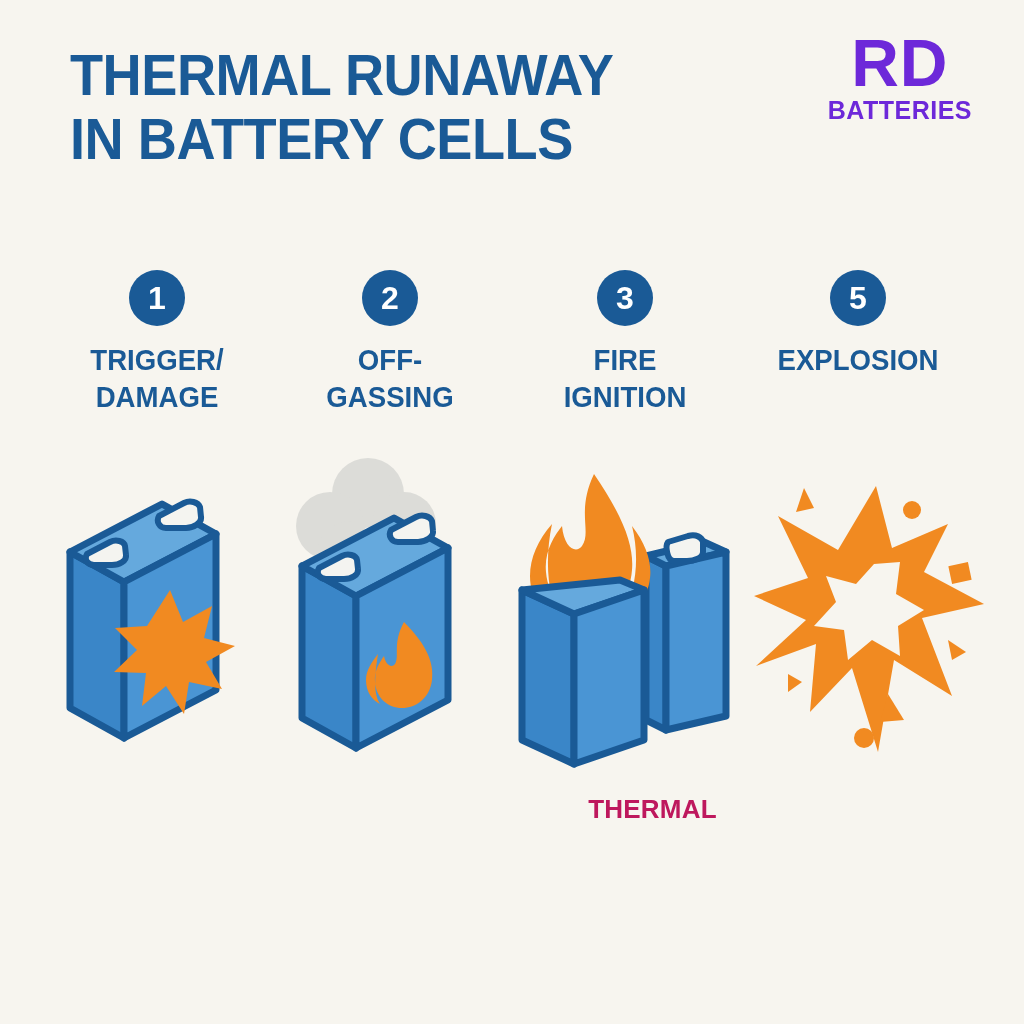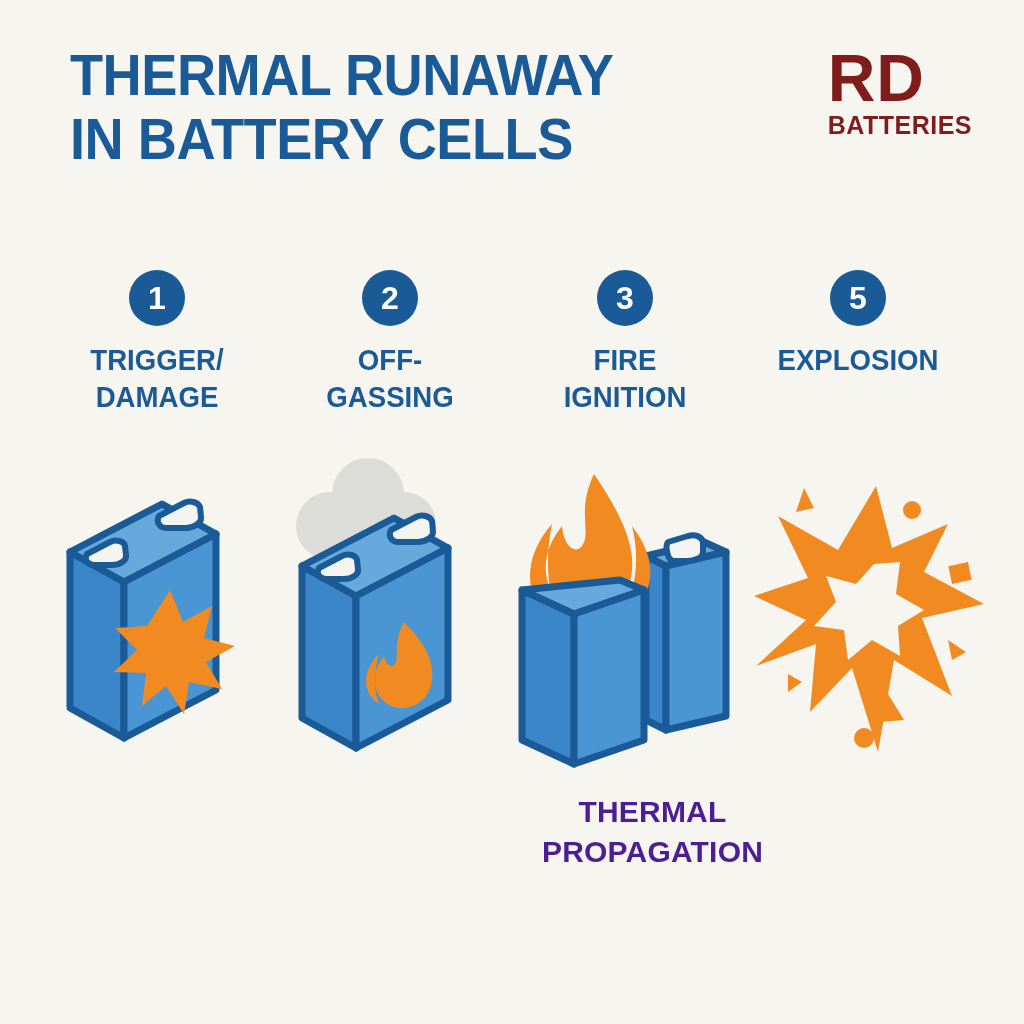--- a/index.html
+++ b/index.html
@@ -38,9 +38,9 @@
   #logo {
     position: absolute;
     right: 52px;
-    top: 47px;
-    text-align: left;
-    color: #7f1d1d;
+    top: 32px;
+    text-align: center;
+    color: #6d28d9;
   }
   #logo .logo-mark {
     font-size: 66px;

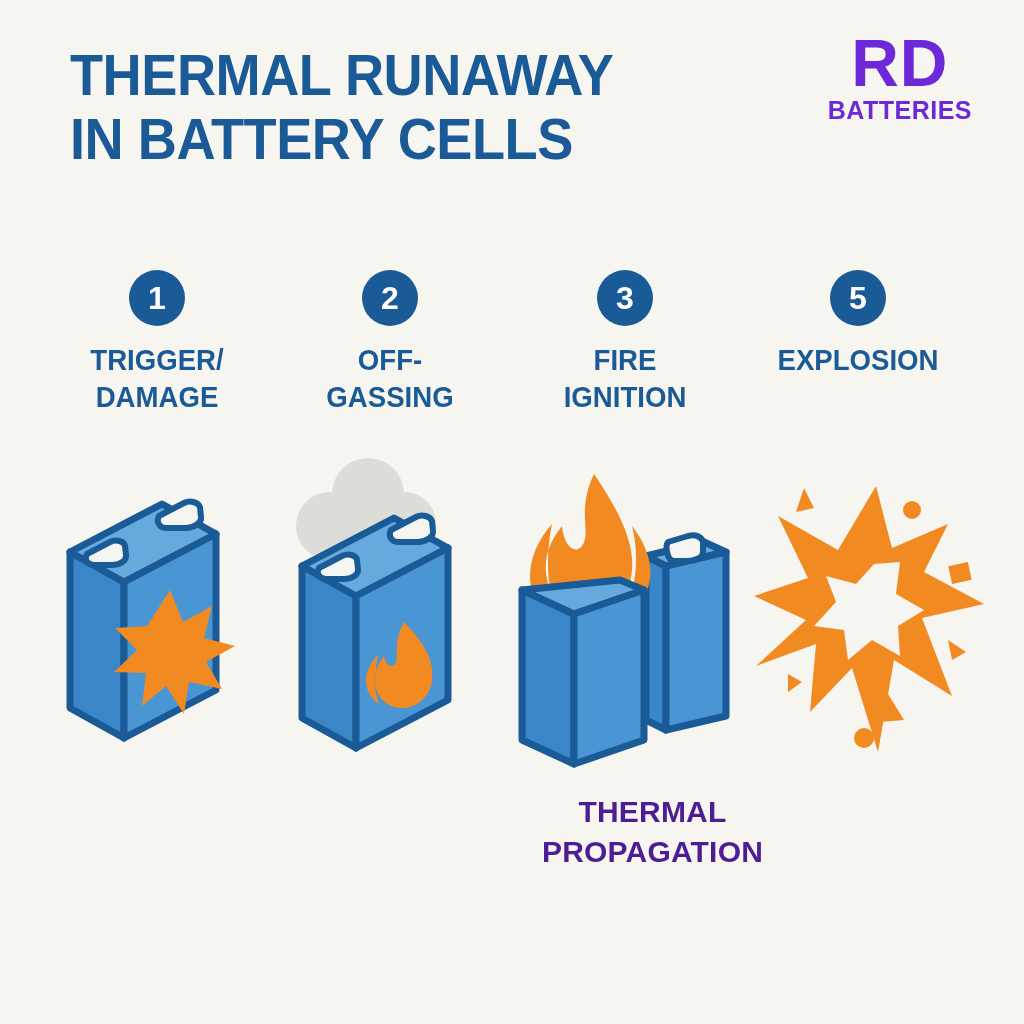--- a/index.html
+++ b/index.html
@@ -106,8 +106,8 @@
     top: 792px;
     width: 365px;
     text-align: center;
-    color: #4c1d95;
-    font-size: 30px;
+    color: #be185d;
+    font-size: 26px;
     font-weight: bold;
     line-height: 1.33;
     letter-spacing: 0.2px;

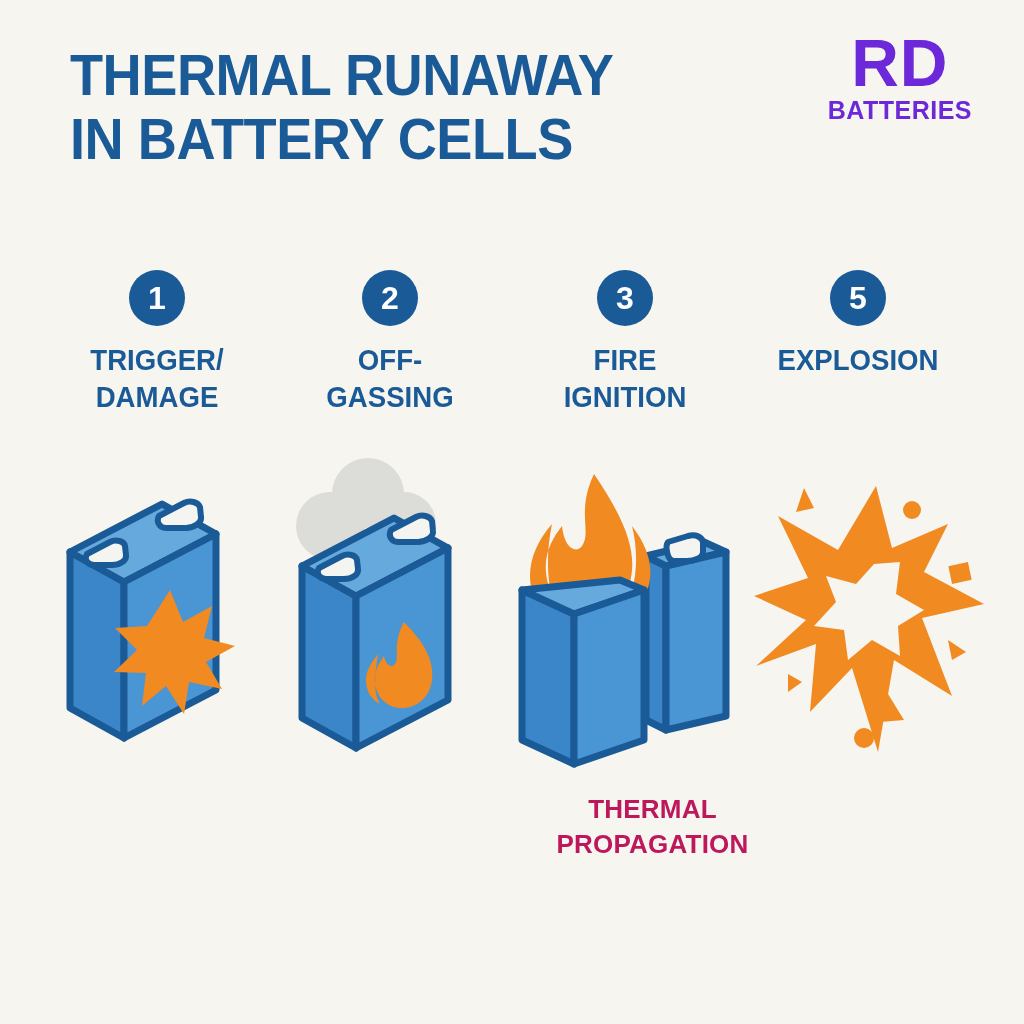--- a/index.html
+++ b/index.html
@@ -252,7 +252,6 @@
 
   <div id="caption">
     <span class="cline">Thermal</span>
-    <span class="cline">Propagation</span>
   </div>
 
 </div>

